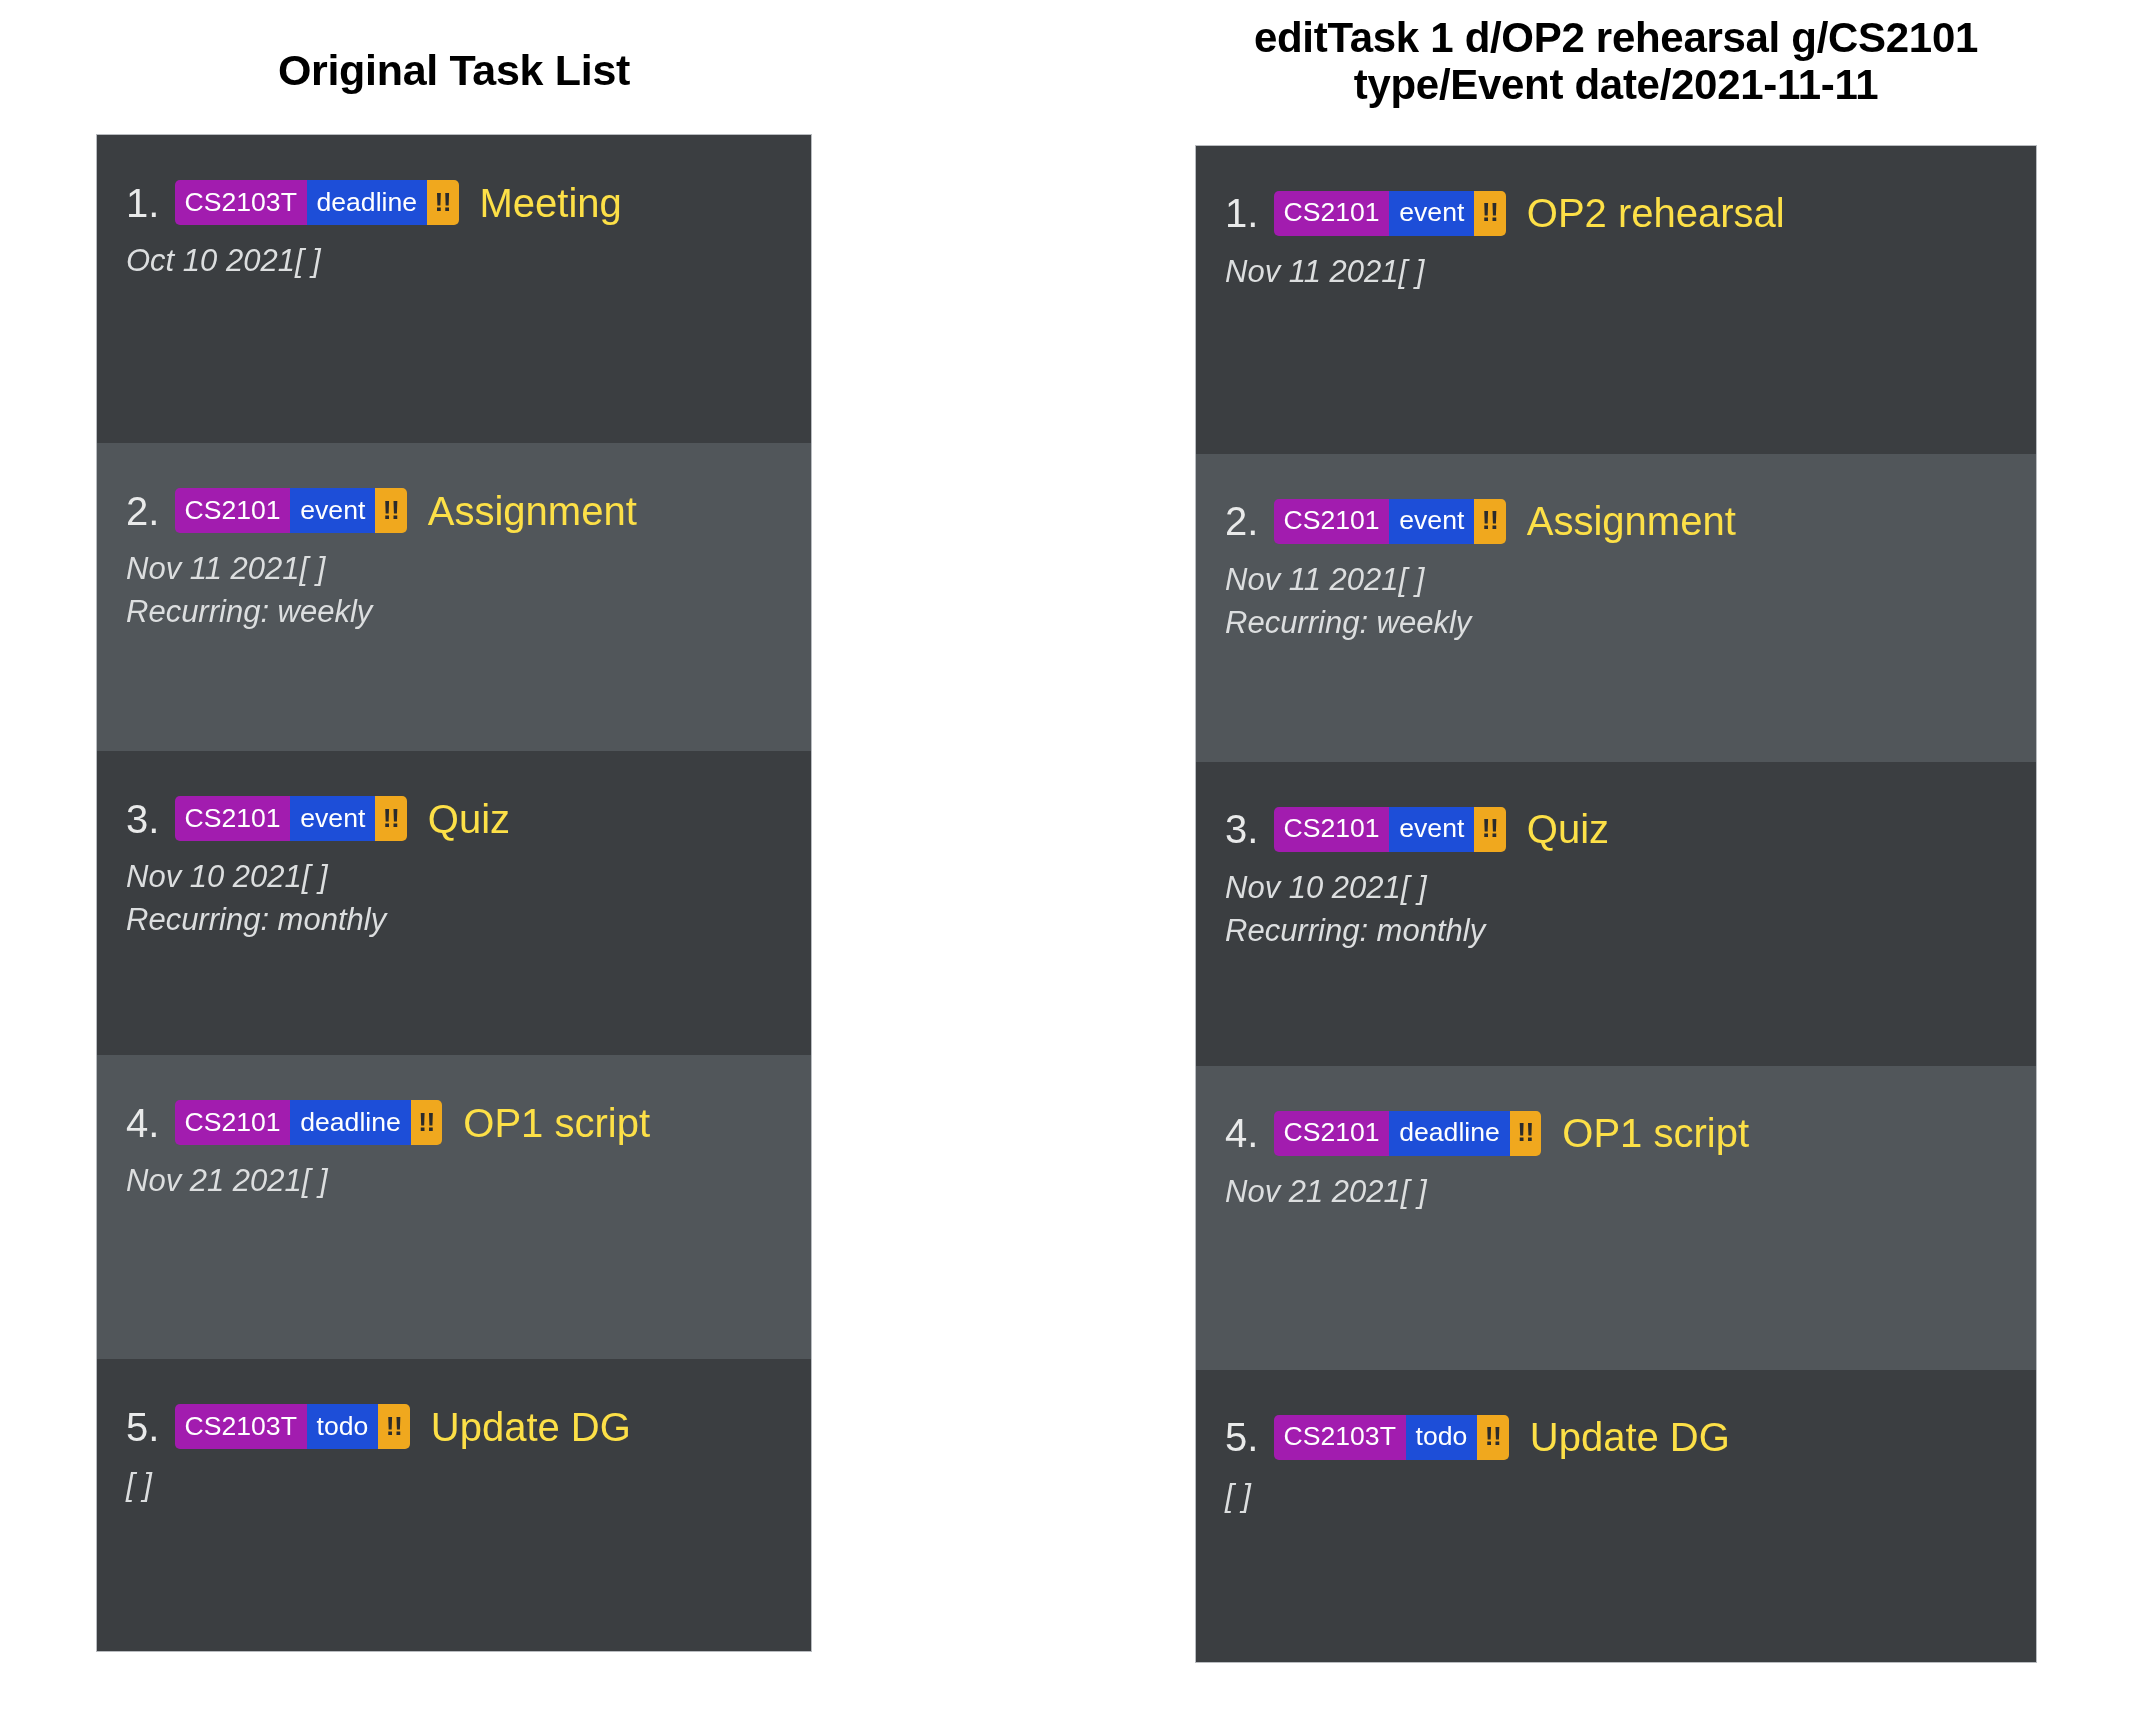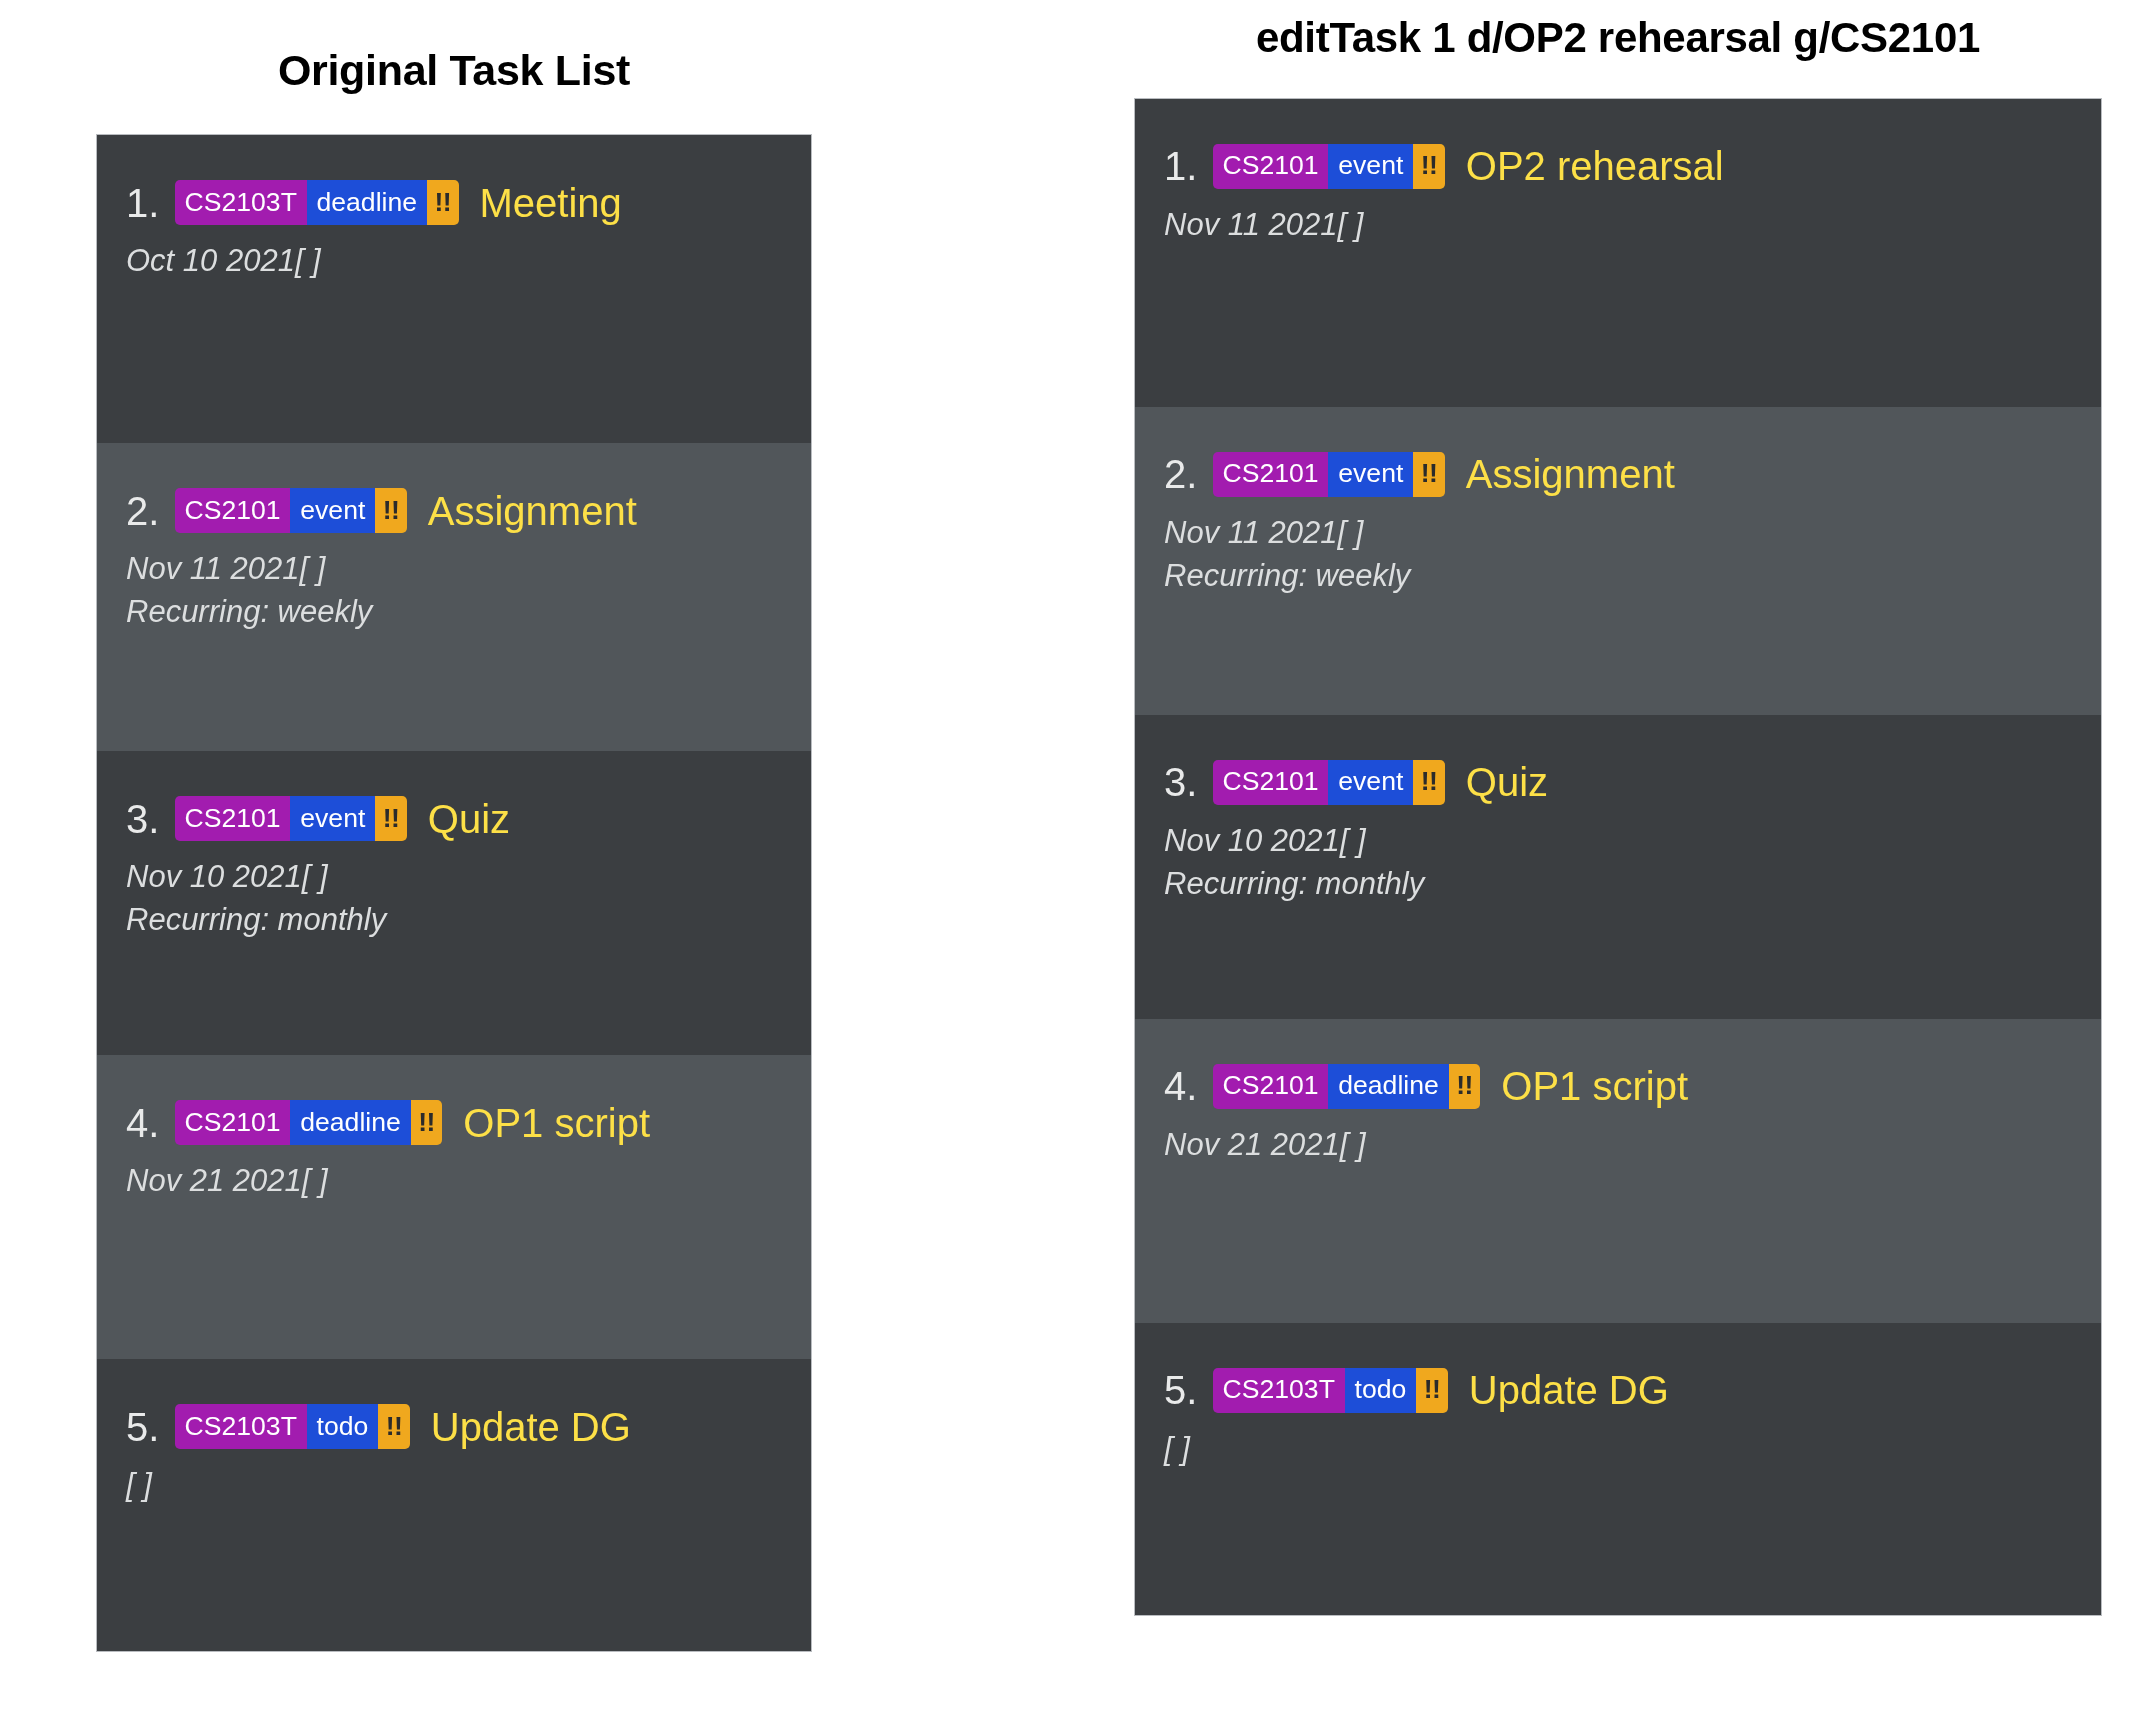--- a/index.html
+++ b/index.html
@@ -27,7 +27,7 @@
     top: 0;
   }
   .figure.left  { left: 96px;  width: 716px; }
-  .figure.right { left: 1134px; width: 968px; }
+  .figure.right { left: 1195px; width: 842px; }
 
   .fig-title {
     text-align: center;

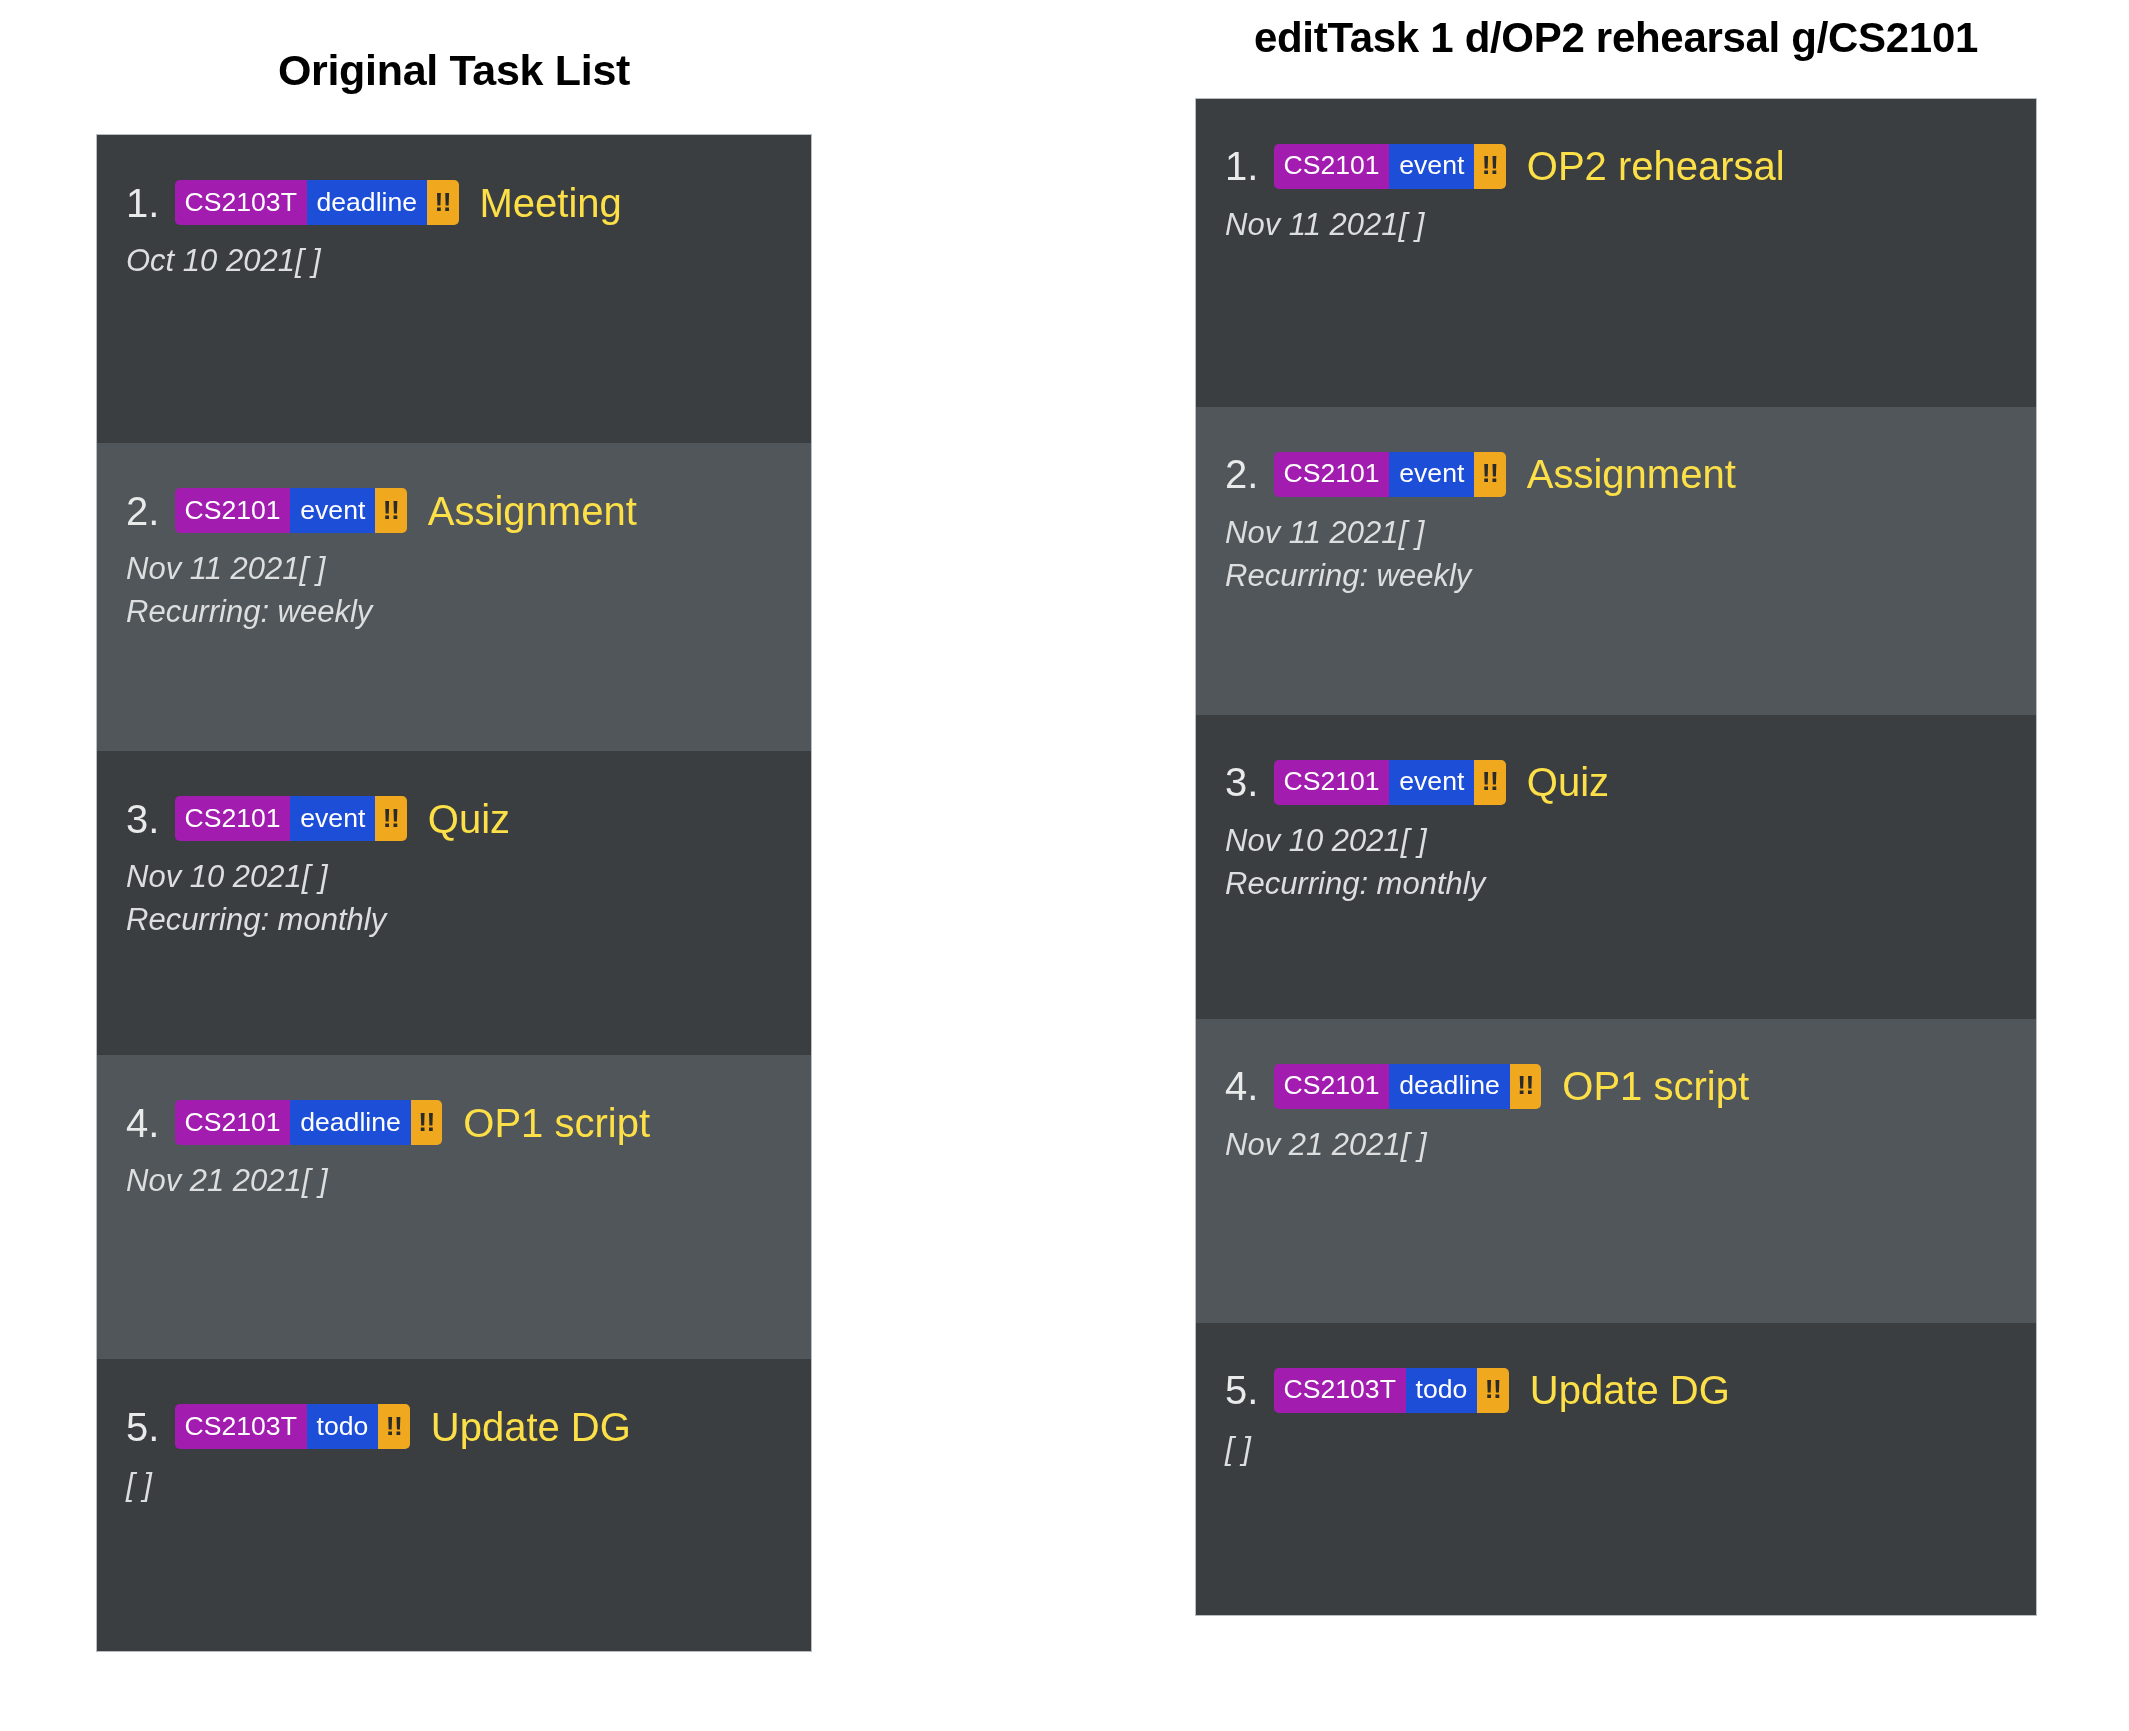--- a/index.html
+++ b/index.html
@@ -220,6 +220,7 @@
 
     <div class="fig-title">
       <div>editTask 1 d/OP2 rehearsal g/CS2101</div>
+      <div>type/Event date/2021-11-11</div>
     </div>
 
     <div class="task-panel">

